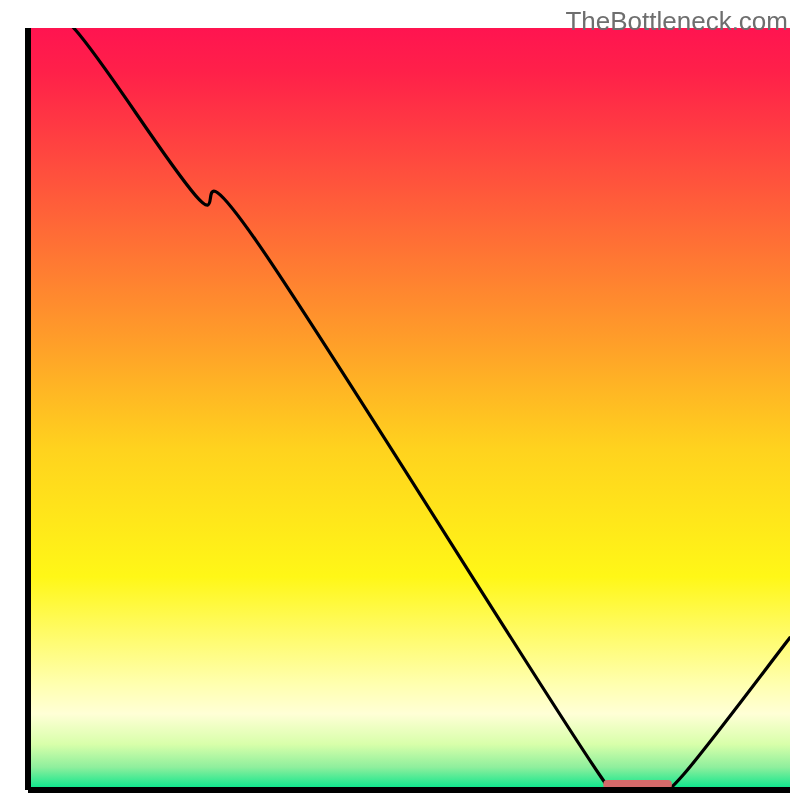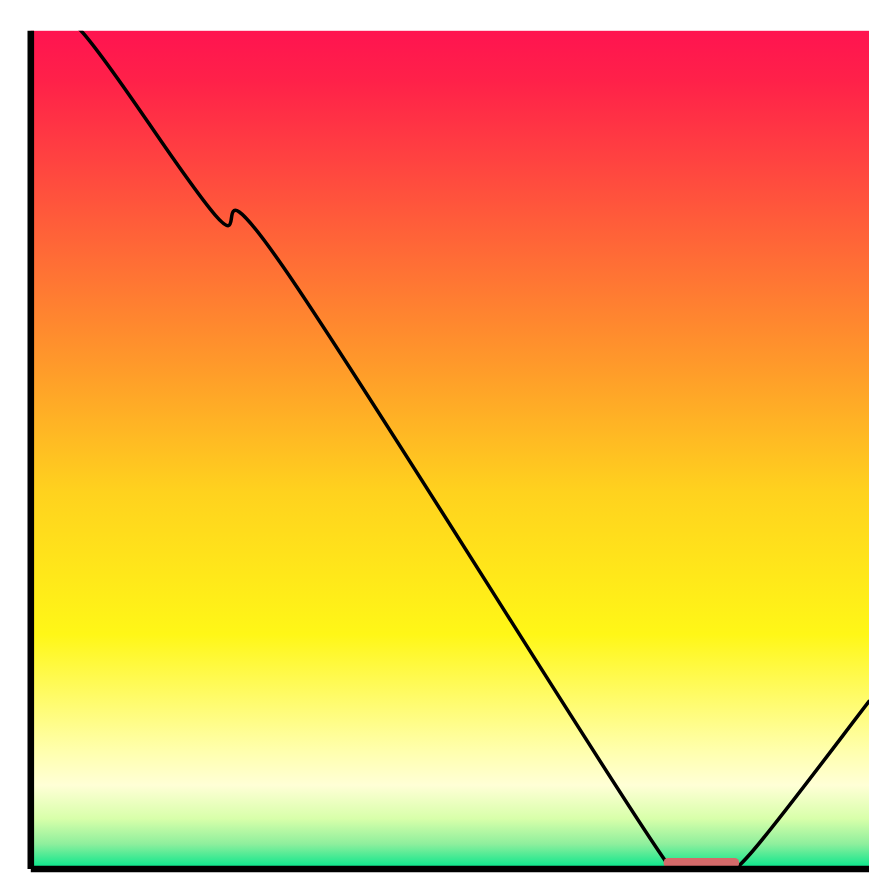--- a/index.html
+++ b/index.html
@@ -33,6 +33,7 @@
 <body>
 
 <div class="chart-container">
+  <div class="watermark">TheBottleneck.com</div>
   <svg id="chart-svg" width="800" height="800" viewBox="0 0 800 800">
     <defs>
       <linearGradient id="bg-grad" x1="0" y1="0" x2="0" y2="1">

